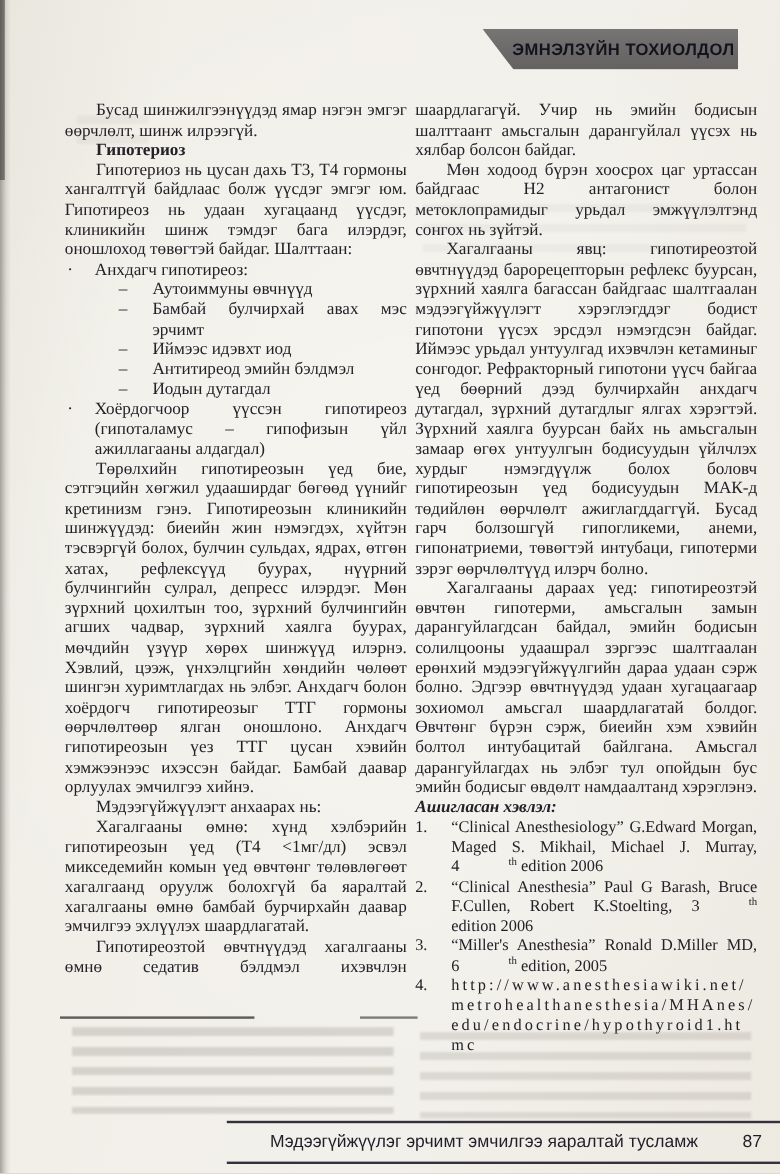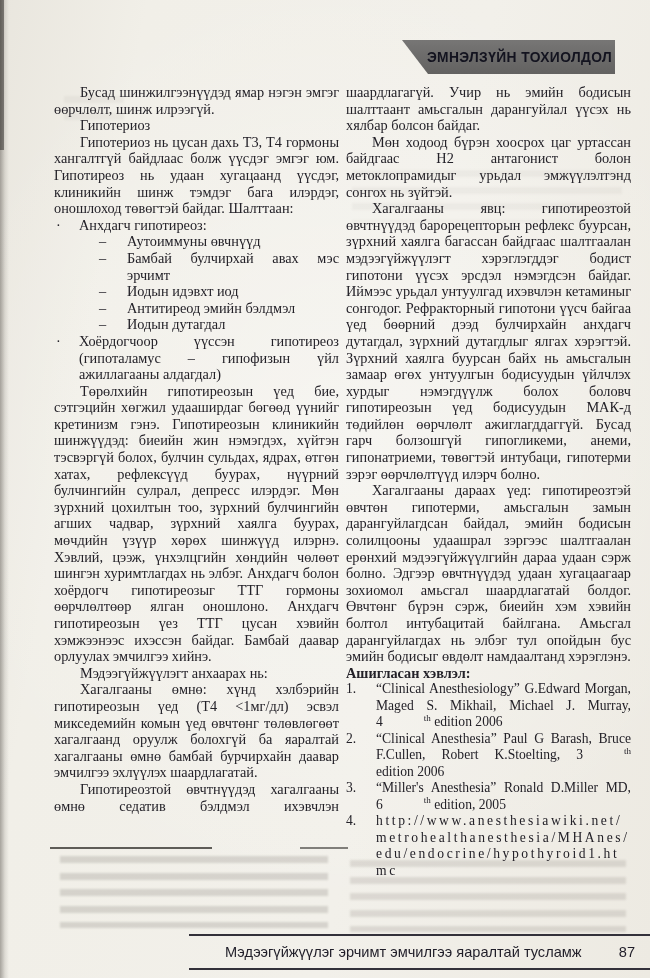--- a/index.html
+++ b/index.html
@@ -17,7 +17,7 @@
 
   
   .banner{
-    position:absolute; left:402px; top:40px; width:213px; height:34px;
+    position:absolute; left:402px; top:24px; width:213px; height:34px;
     background:linear-gradient(180deg,#777675 0%, #6d6c6b 45%, #636261 100%);
     clip-path:polygon(0 0, 100% 0, 100% 100%, 26px 100%);
     display:flex; align-items:center; justify-content:center;

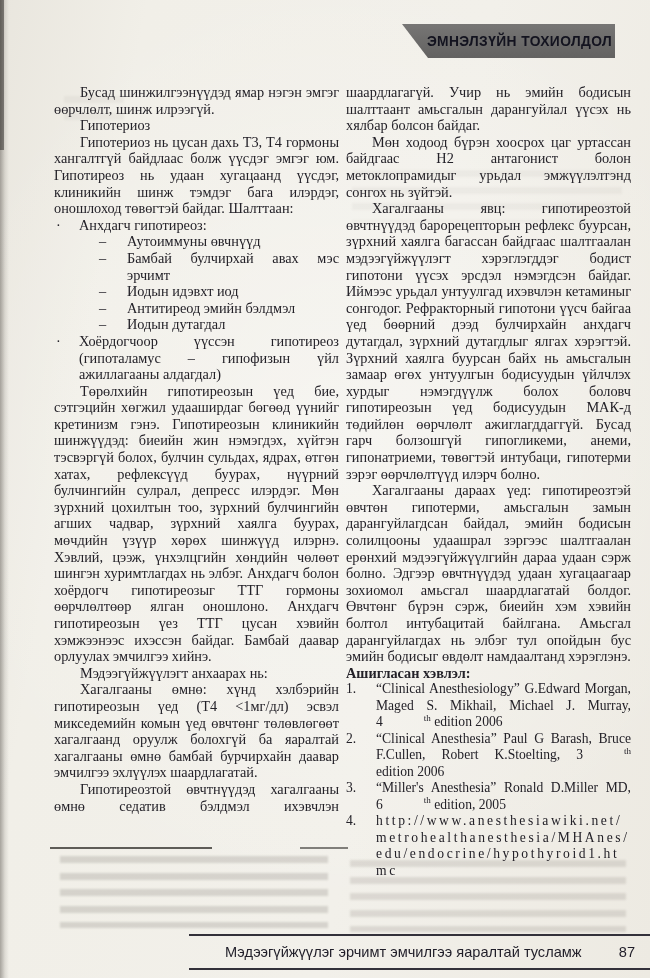--- a/index.html
+++ b/index.html
@@ -33,7 +33,7 @@
   .par{text-align:justify; text-indent:26px; margin:0;}
   .par.noindent{text-indent:0;}
   .par.spread{text-align-last:justify;}
-  .h-bold{font-weight:normal; text-indent:26px; margin:0;}
+  .h-bold{font-weight:bold; text-indent:26px; margin:0;}
   .h-refs{font-weight:bold; text-indent:0; margin:0;}
 
   .li1{display:flex; margin:0;}

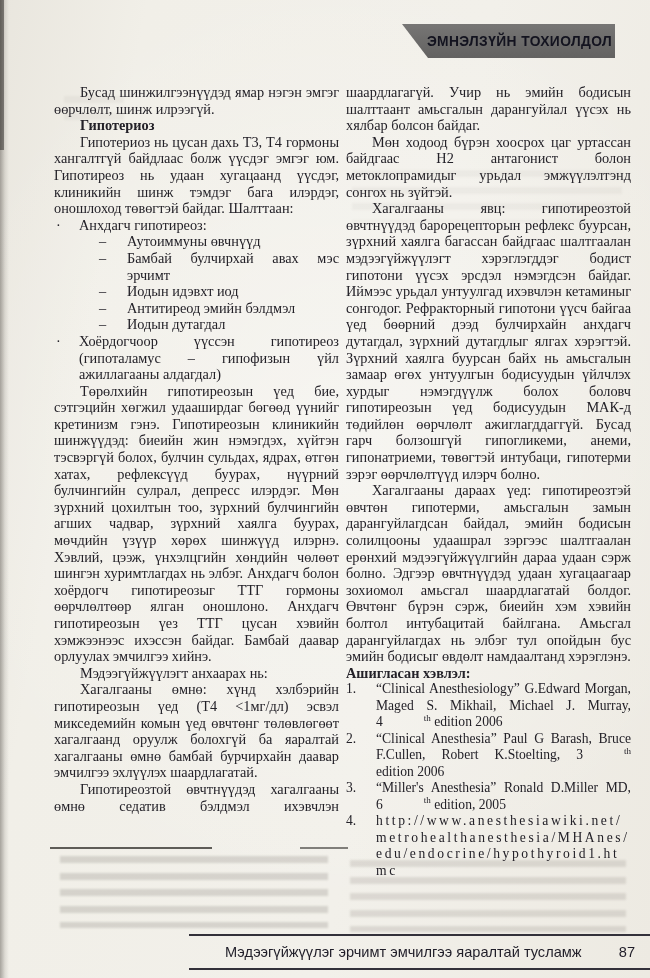--- a/index.html
+++ b/index.html
@@ -104,7 +104,7 @@
     </div>
     <div class="li2">
       <span class="m2">–</span>
-      <span class="t2">Иодын идэвхт иод</span>
+      <span class="t2">Иймээс идэвхт иод</span>
     </div>
     <div class="li2">
       <span class="m2">–</span>

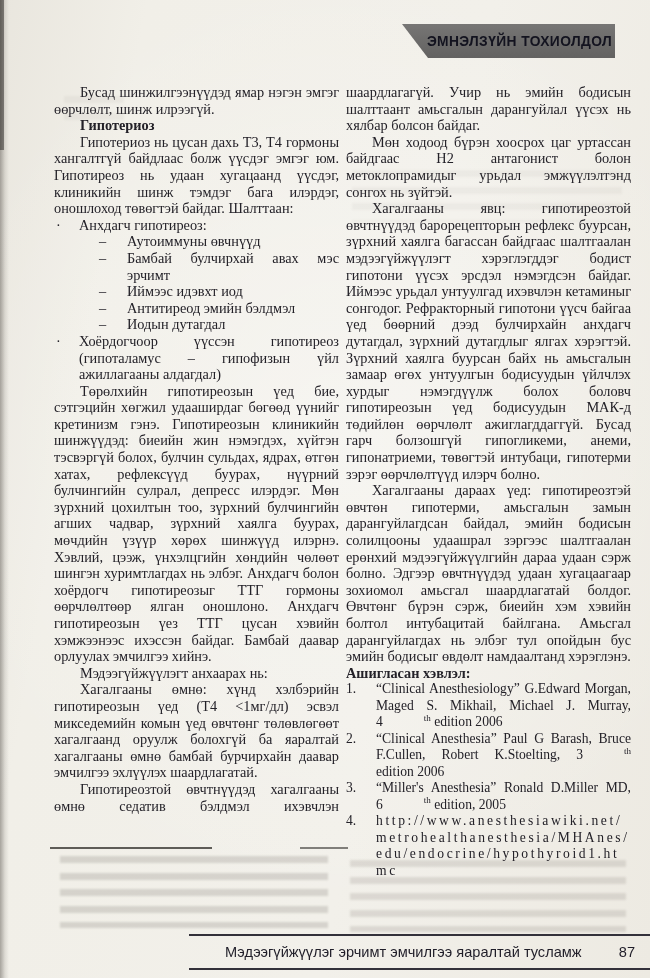--- a/index.html
+++ b/index.html
@@ -34,7 +34,7 @@
   .par.noindent{text-indent:0;}
   .par.spread{text-align-last:justify;}
   .h-bold{font-weight:bold; text-indent:26px; margin:0;}
-  .h-refs{font-weight:bold; text-indent:0; margin:0;}
+  .h-refs{font-weight:bold; text-indent:0; margin:0;font-style:italic;}
 
   .li1{display:flex; margin:0;}
   .li1 .m1{width:11px; flex:none; padding-left:2px;}

